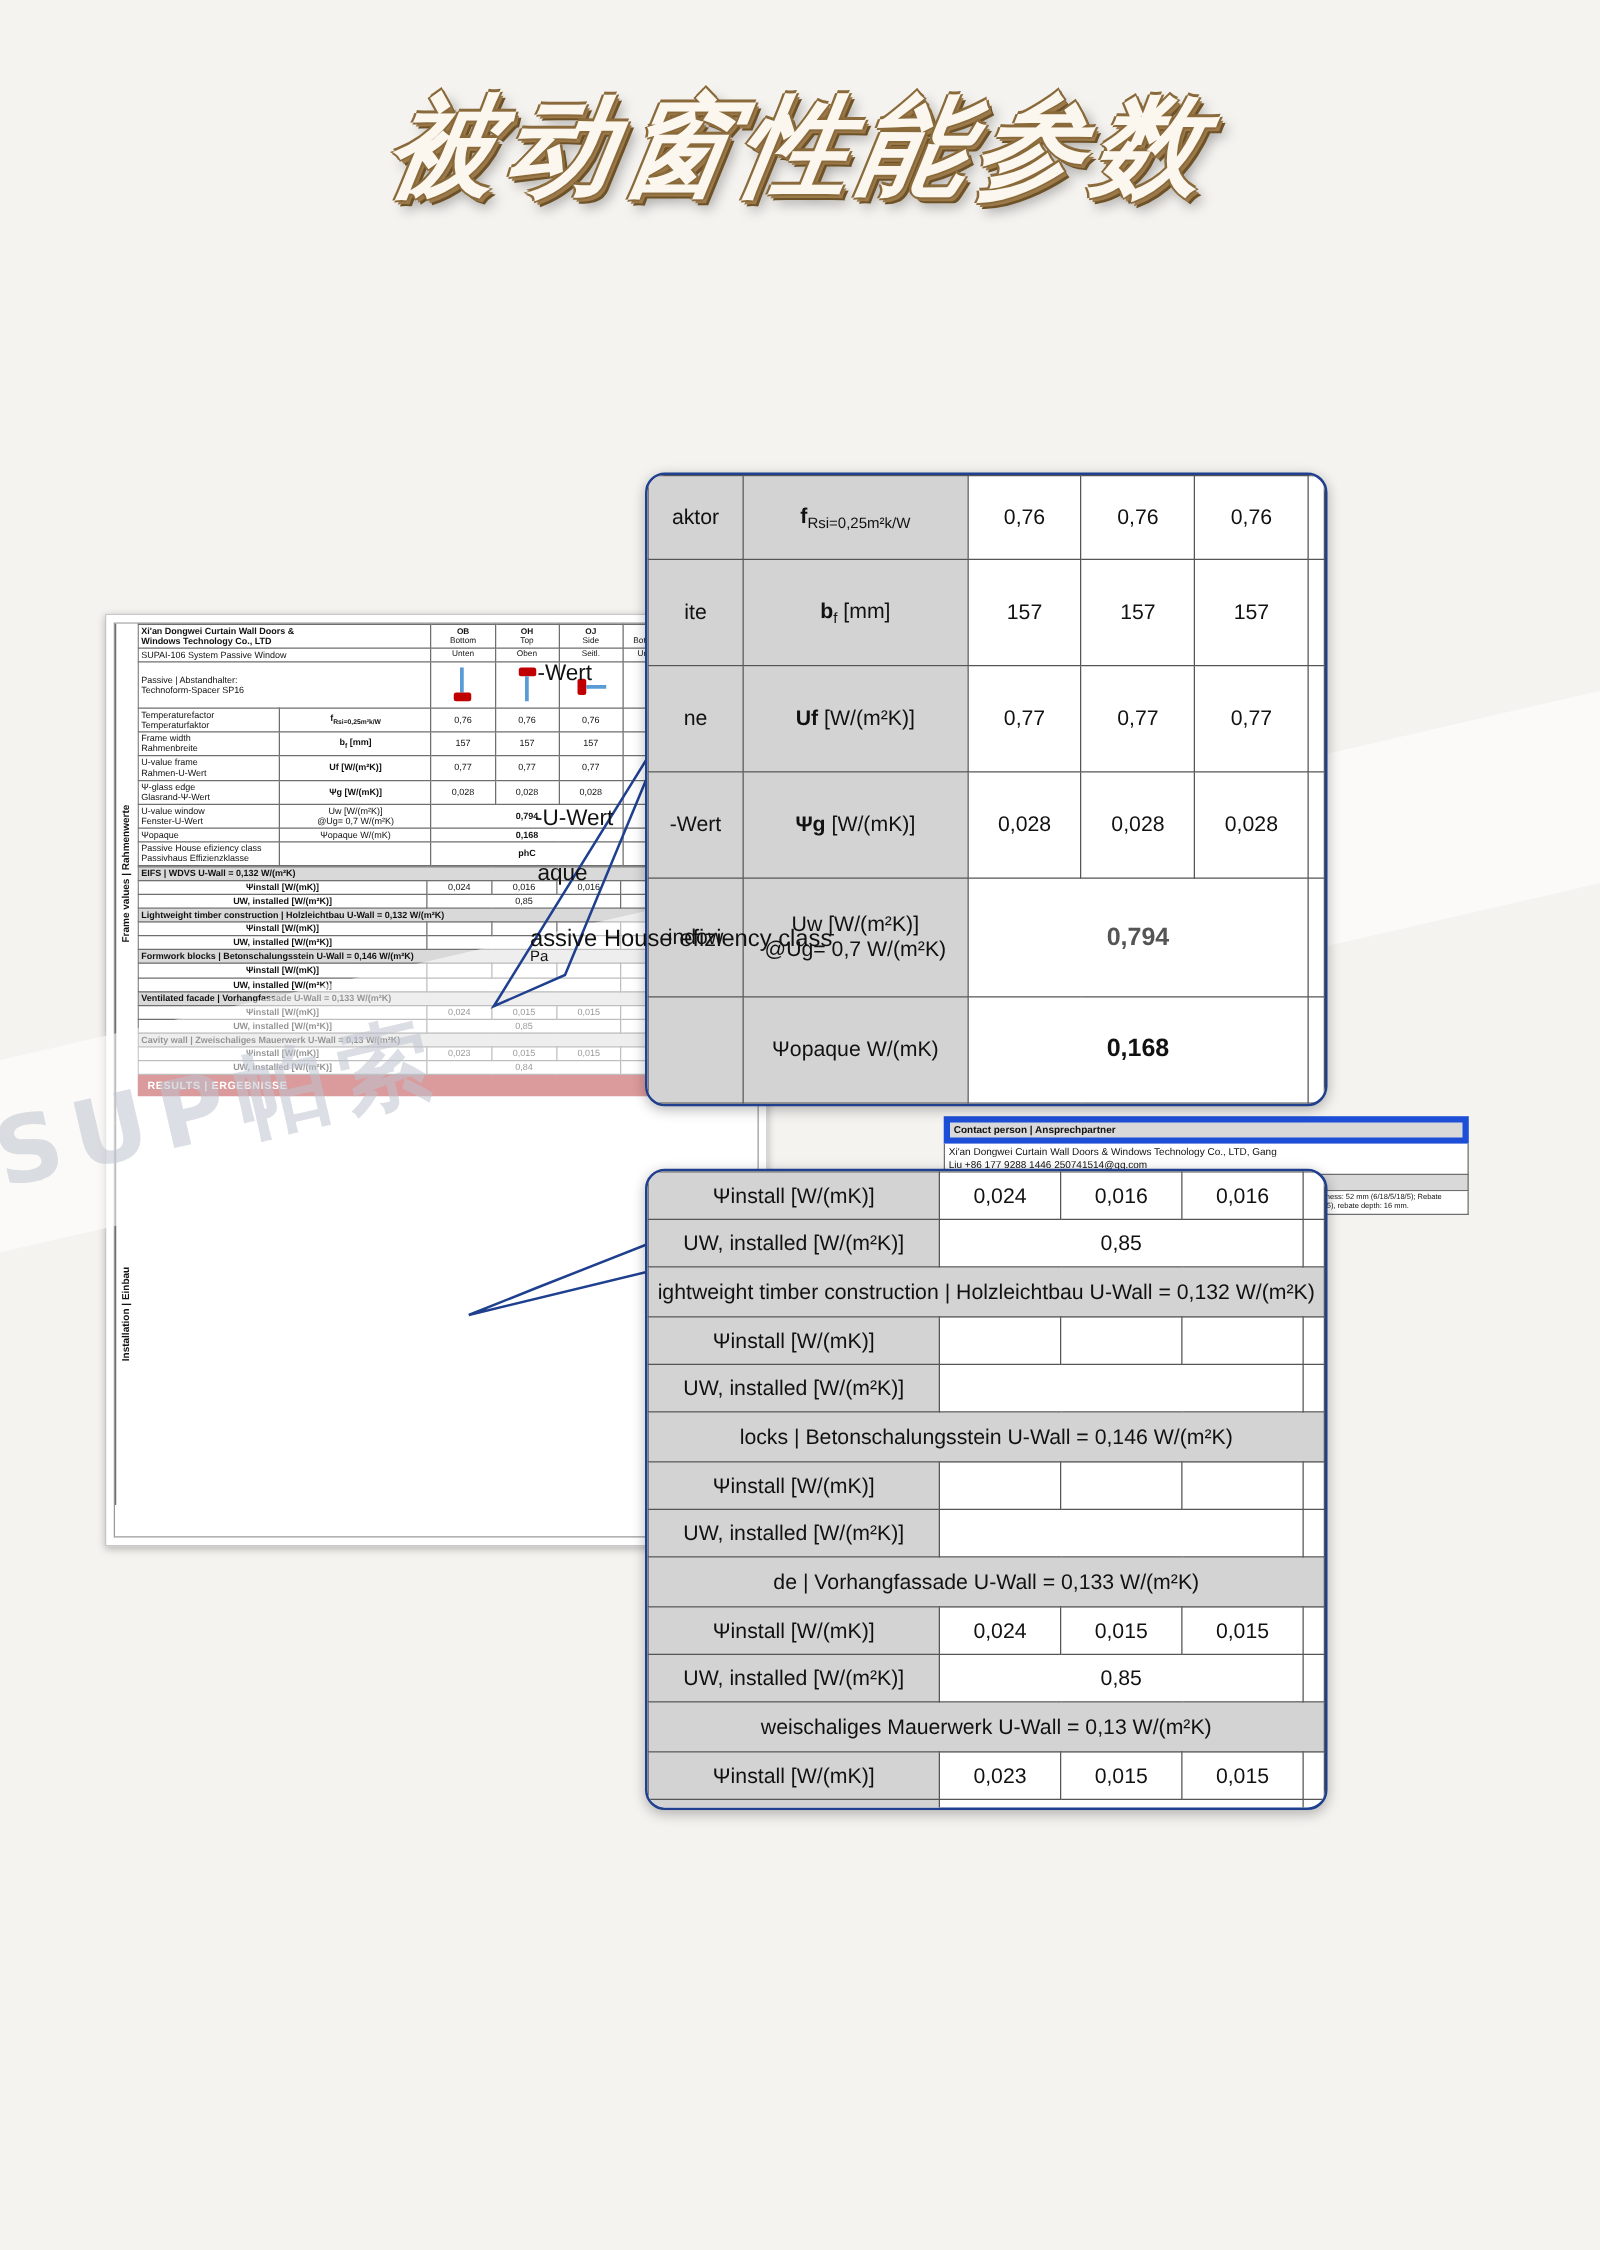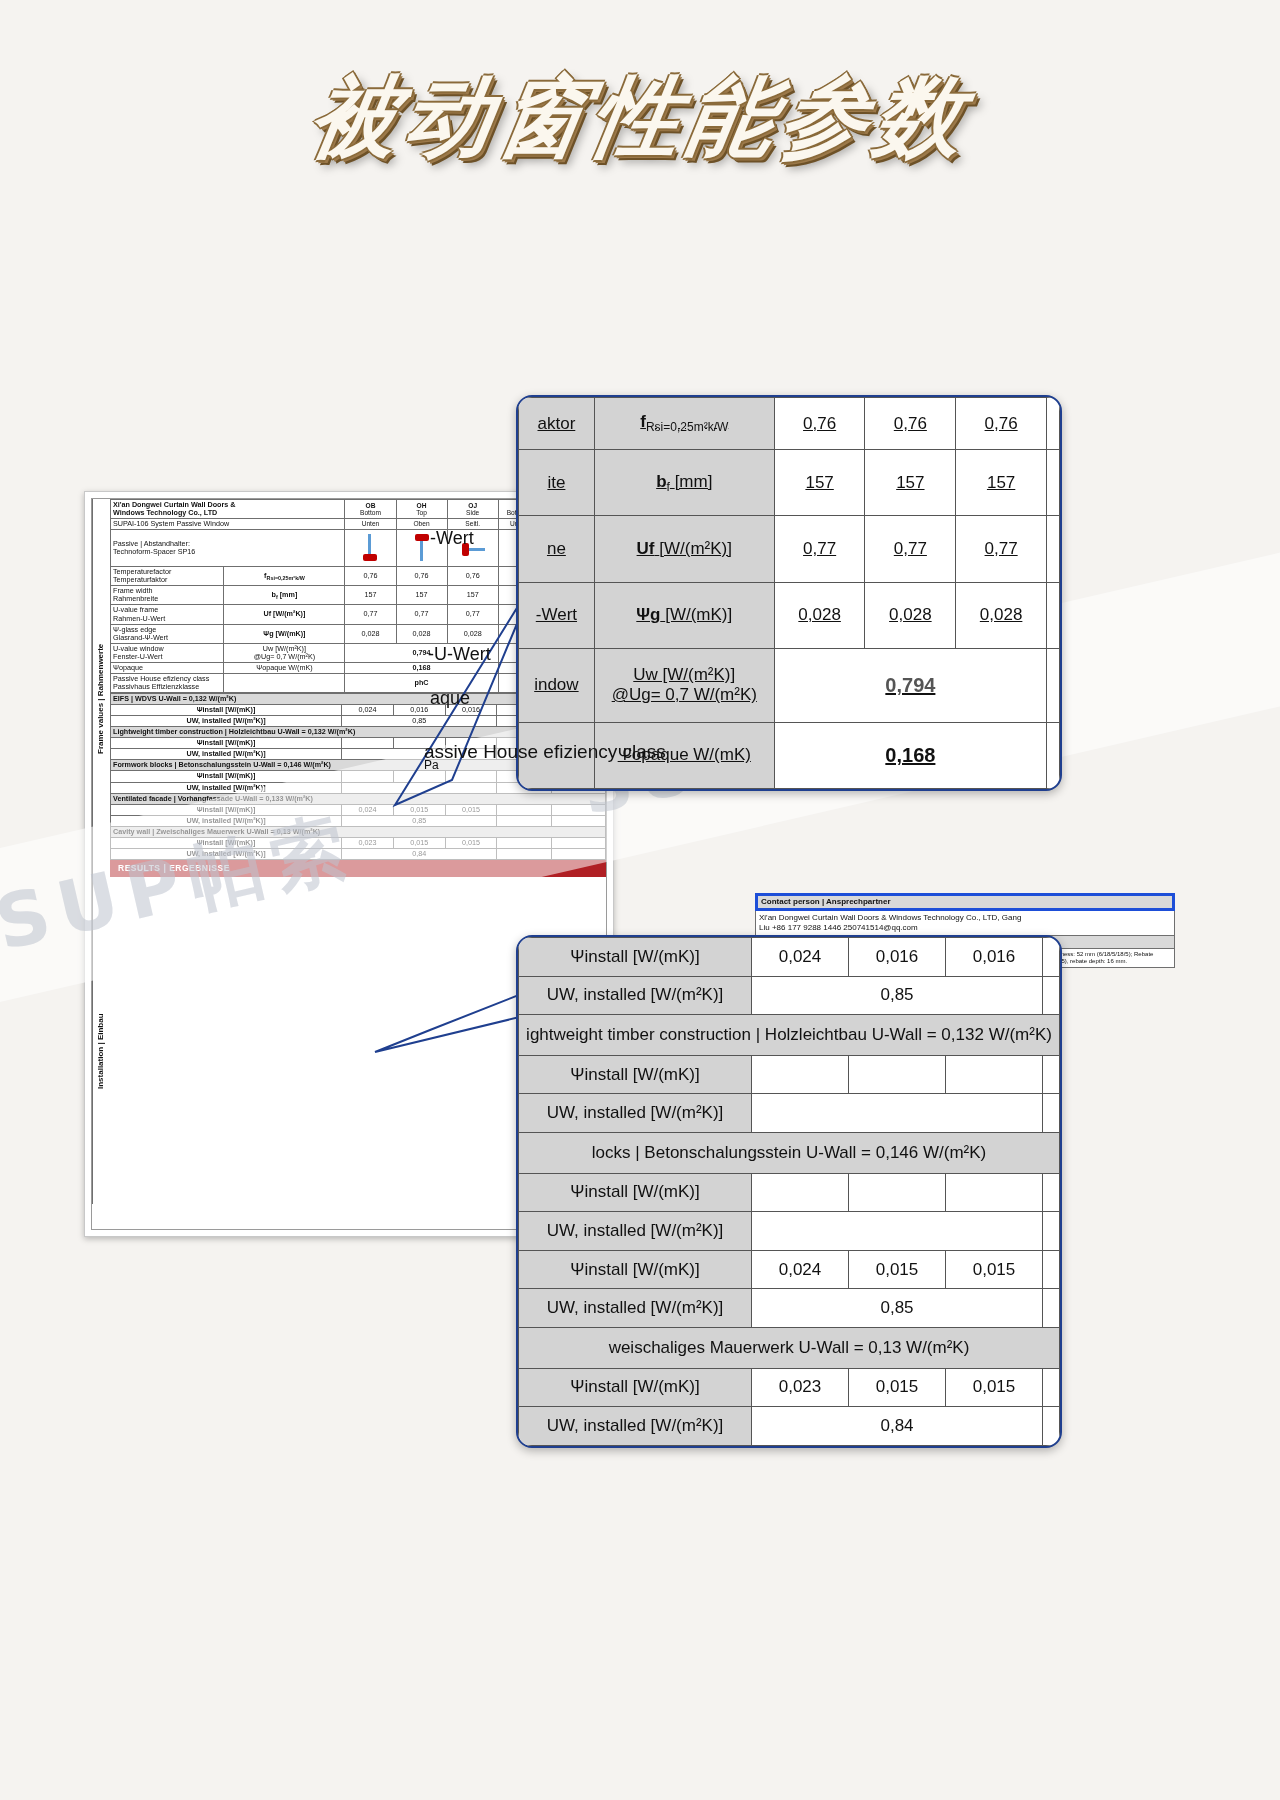--- a/index.html
+++ b/index.html
@@ -380,7 +380,7 @@
   <polygon points="595,965 430,1030 375,1052 590,1000" fill="none" stroke="#1f3f8f" stroke-width="2"></polygon>
 </svg>
 
-<div class="callout" style="left:516px;top:395px;width:546px;height:396px;text-decoration:underline;">
+<div class="callout" style="left:516px;top:378px;width:546px;height:507px;">
   <table>
     <tbody>
         <tr style="height:44px;">

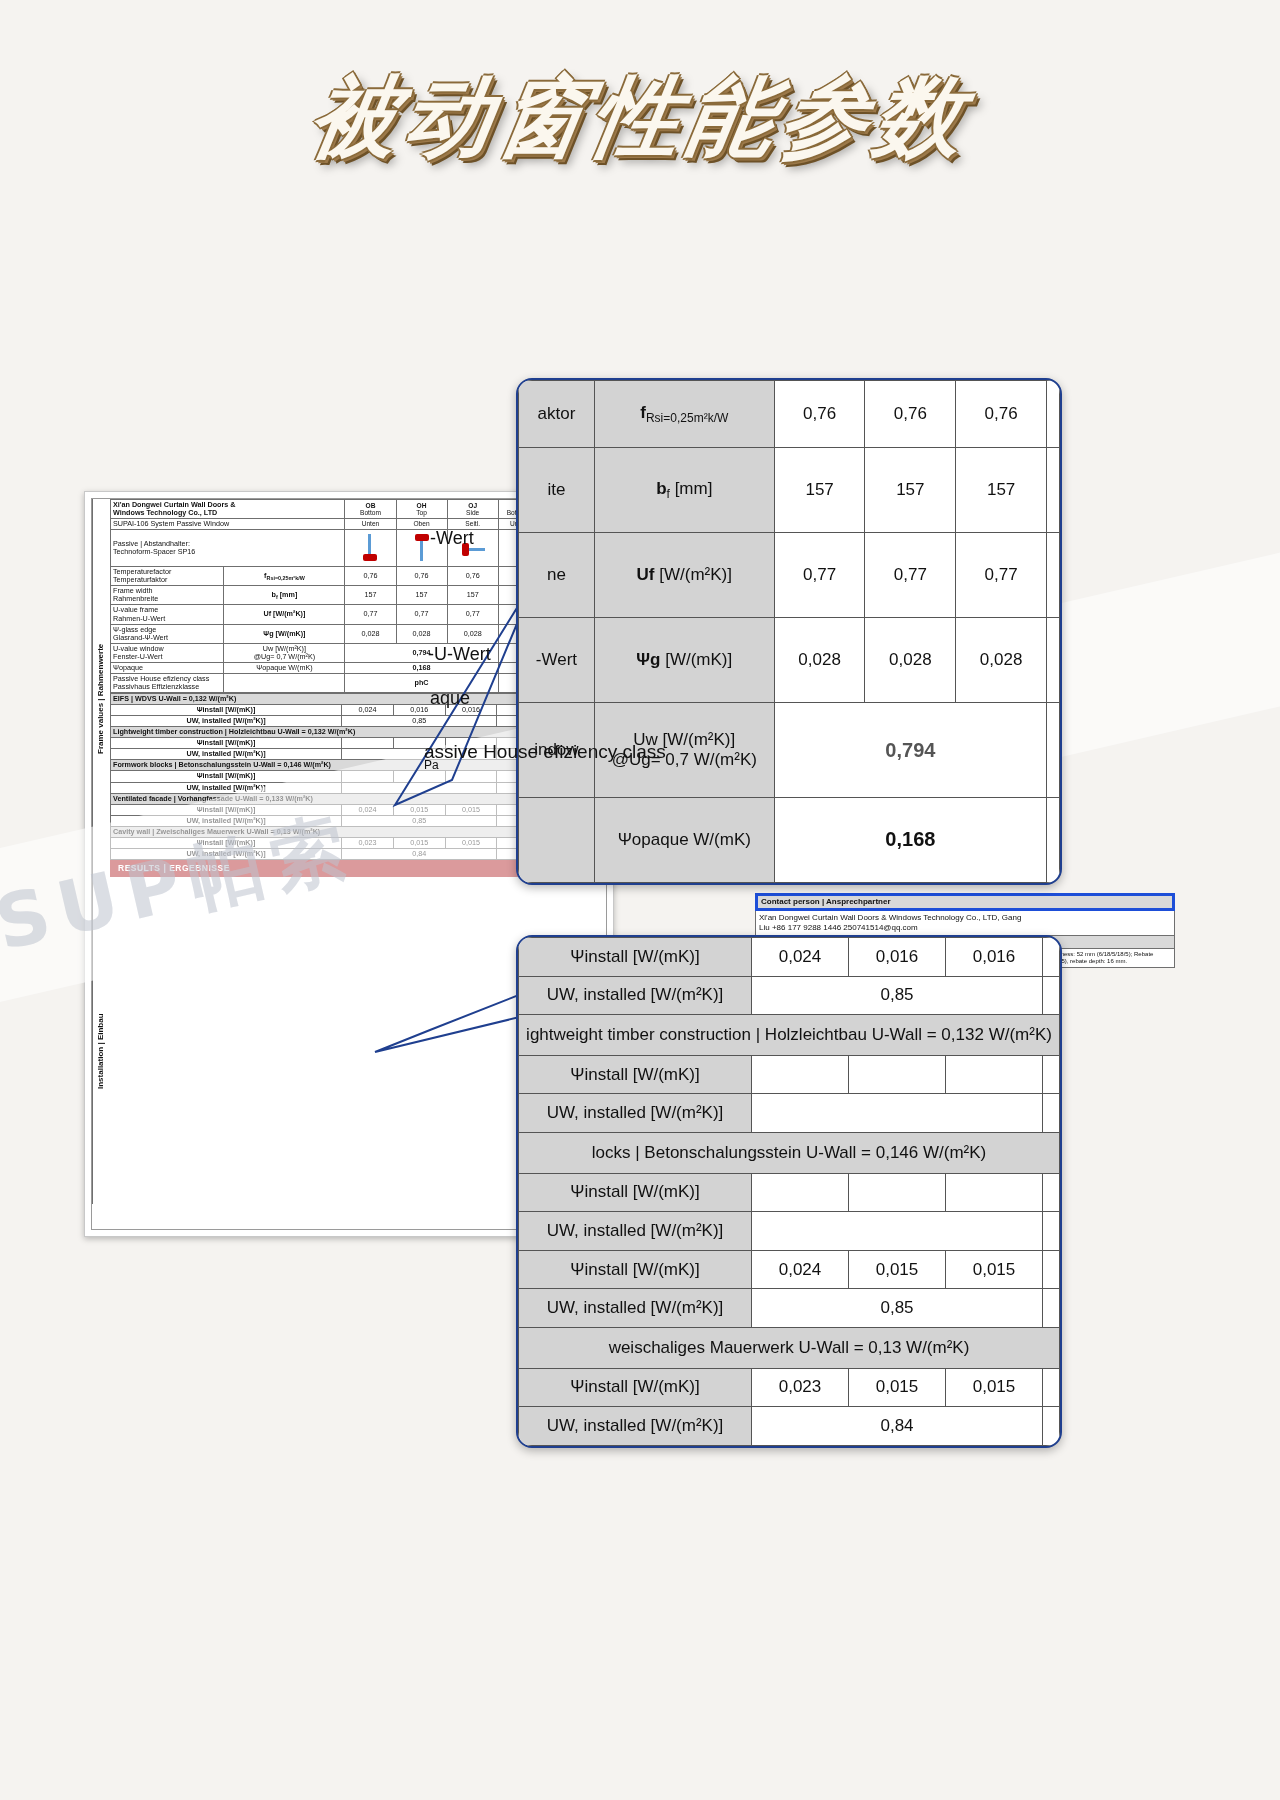--- a/index.html
+++ b/index.html
@@ -361,7 +361,7 @@
 </div>
 
 <div style="position:absolute;left:755px;top:893px;width:420px;font-size:8px;line-height:1.25;">
-  <div style="border:3px solid #1d4ed8;background:#d9d9d9;font-weight:bold;padding:1px 3px;">Contact person  |  Ansprechpartner</div>
+  <div style="border:5px solid #1d4ed8;background:#d9d9d9;font-weight:bold;padding:1px 3px;">Contact person  |  Ansprechpartner</div>
   <div style="border:1px solid #6f6f6f;border-top:none;padding:2px 3px;background:#fff;">
     <div>Xi'an Dongwei Curtain Wall Doors &amp; Windows Technology Co., LTD, Gang</div>
     <div>Liu +86 177 9288 1446   250741514@qq.com</div>

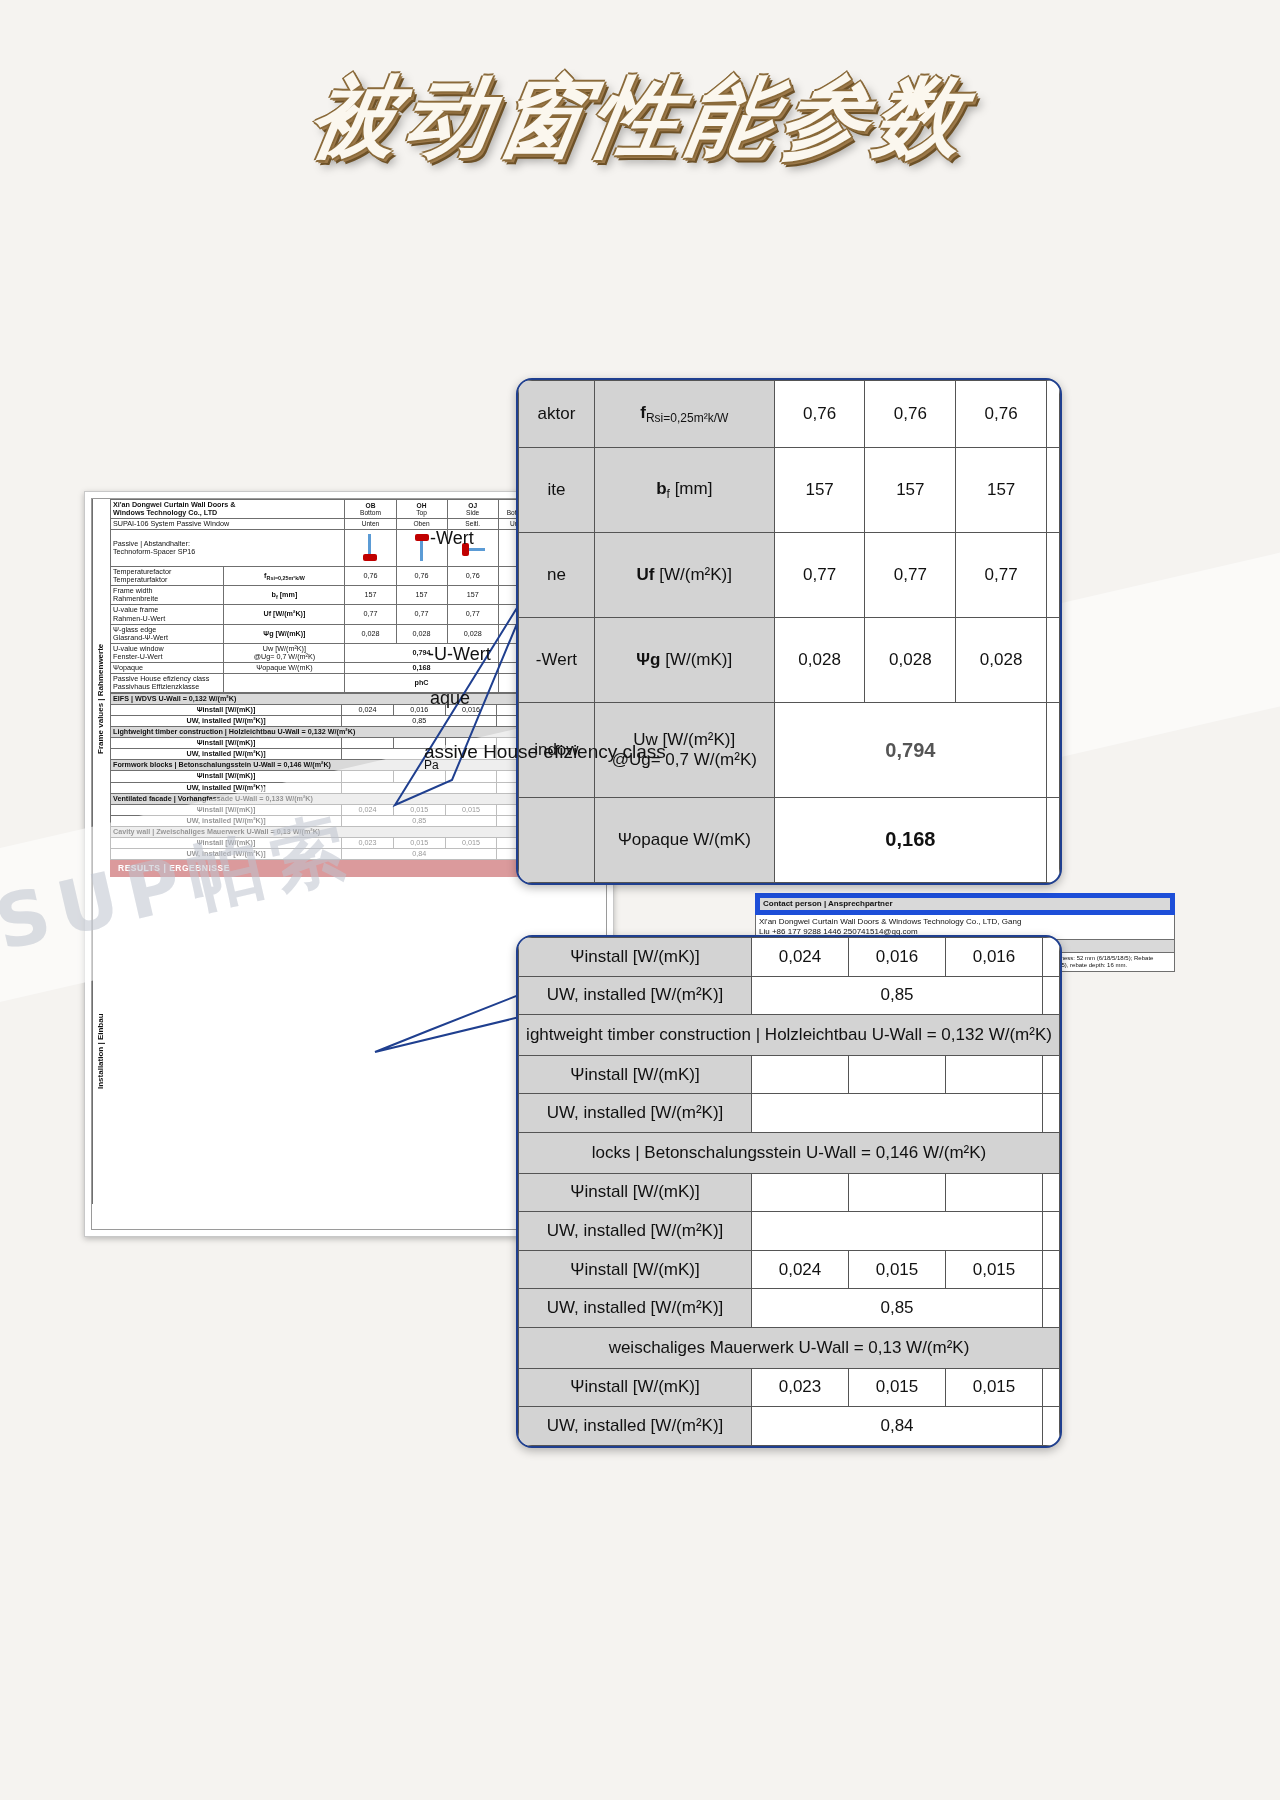--- a/index.html
+++ b/index.html
@@ -500,6 +500,9 @@
       <td></td>
     </tr>
 
+    <tr style="height:40px;">
+          <td class="sectrow" colspan="5">de  |  Vorhangfassade   U-Wall = 0,133 W/(m²K)</td>
+        </tr>
     <tr style="height:38px;">
       <td class="lbl">Ψinstall [W/(mK)]</td>
       <td>0,024</td>

